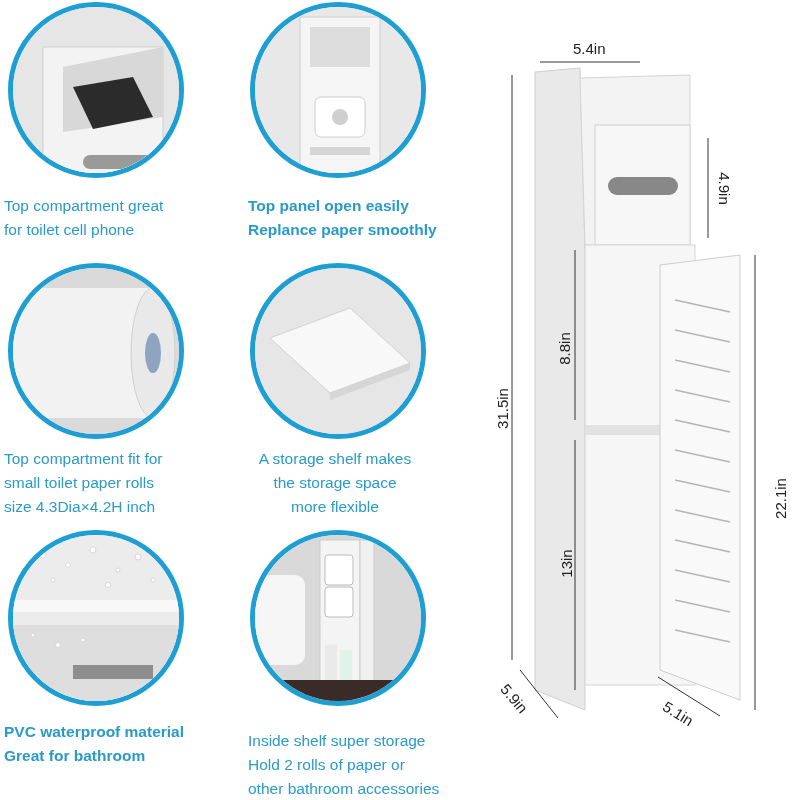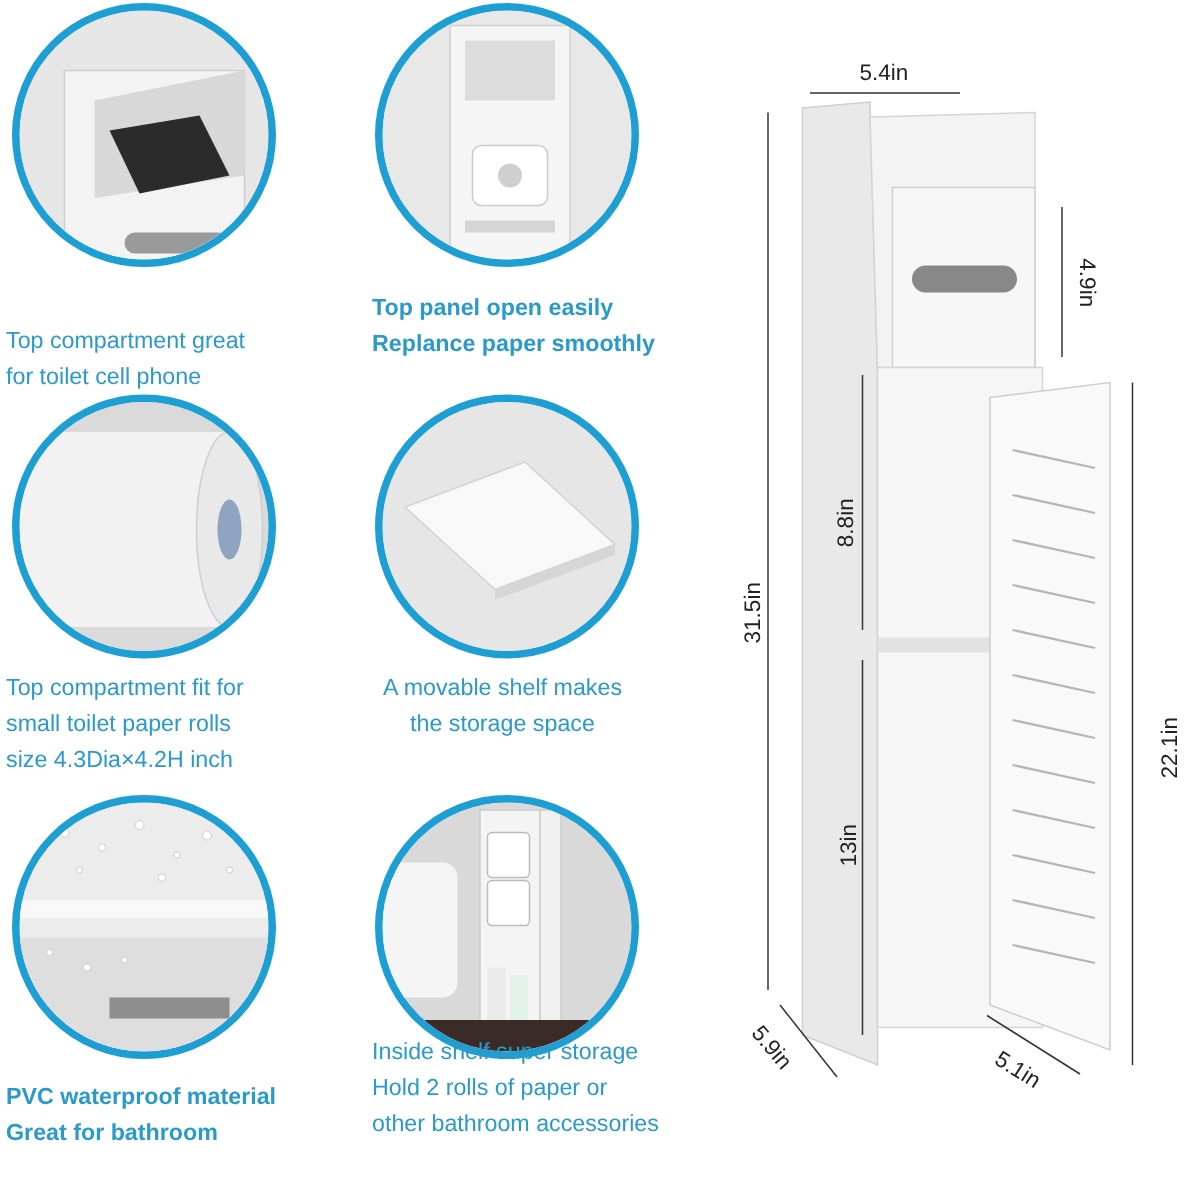--- a/index.html
+++ b/index.html
@@ -33,7 +33,7 @@
   </svg>
 </div>
 
-<div class="cap" style="left:4px;top:194px;margin-top:22px;">
+<div class="cap" style="left:4px;top:194px;">
   <div>Top compartment great</div>
   <div>for toilet cell phone</div>
 </div>

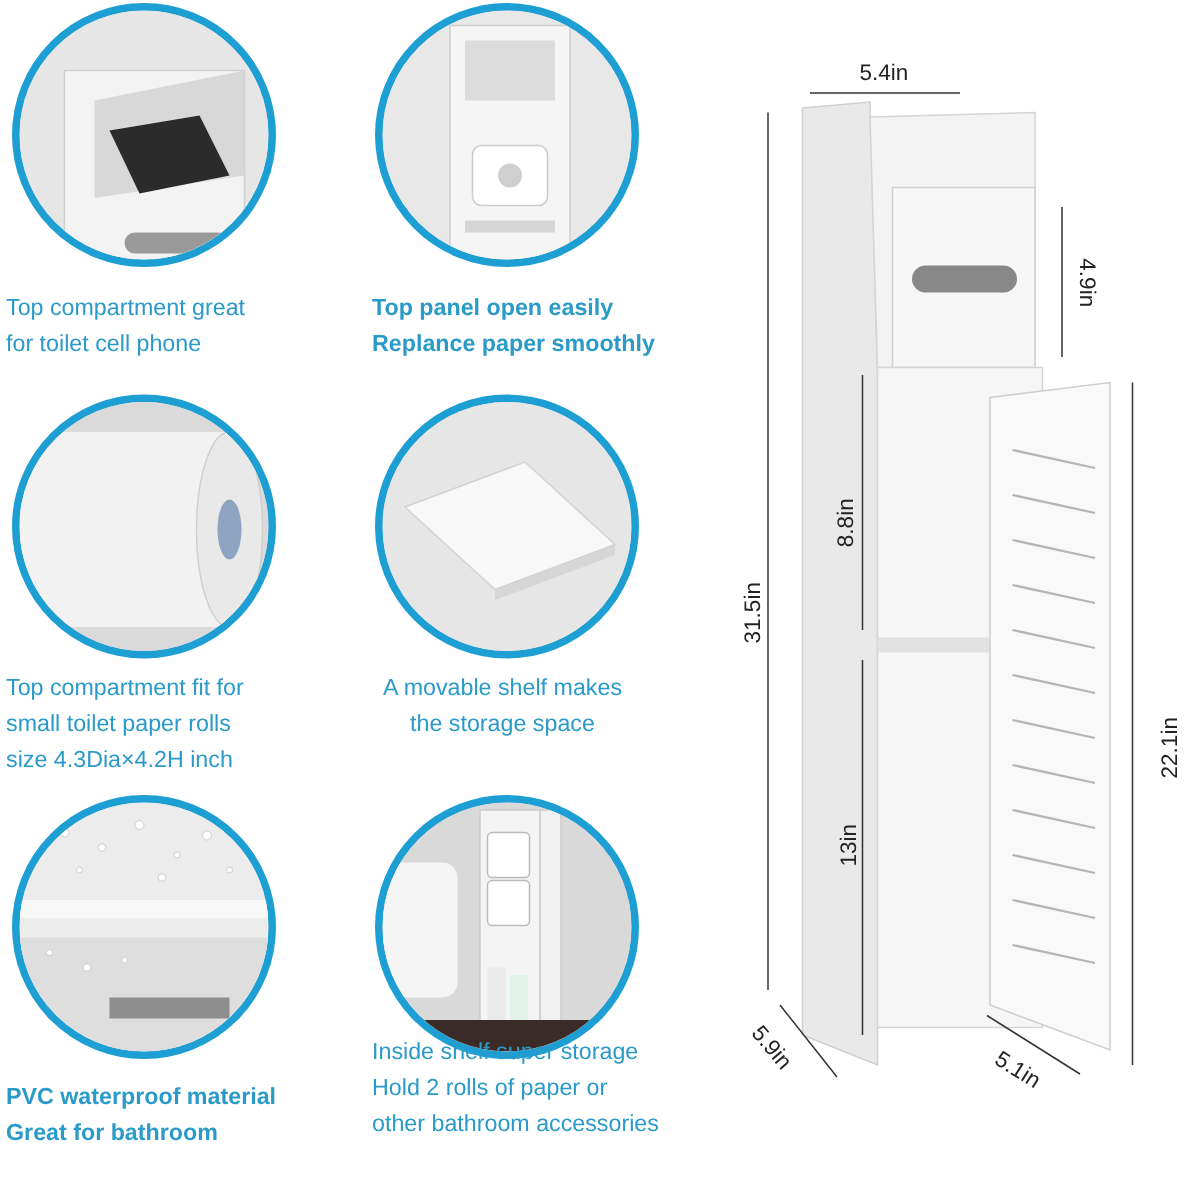--- a/index.html
+++ b/index.html
@@ -64,7 +64,7 @@
   <div>size 4.3Dia×4.2H inch</div>
 </div>
 <div class="cap center" style="left:230px;top:447px;width:210px;">
-  <div>A movable shelf makes</div>
+  <div>A storage shelf makes</div>
   <div>the storage space</div>
 </div>
 

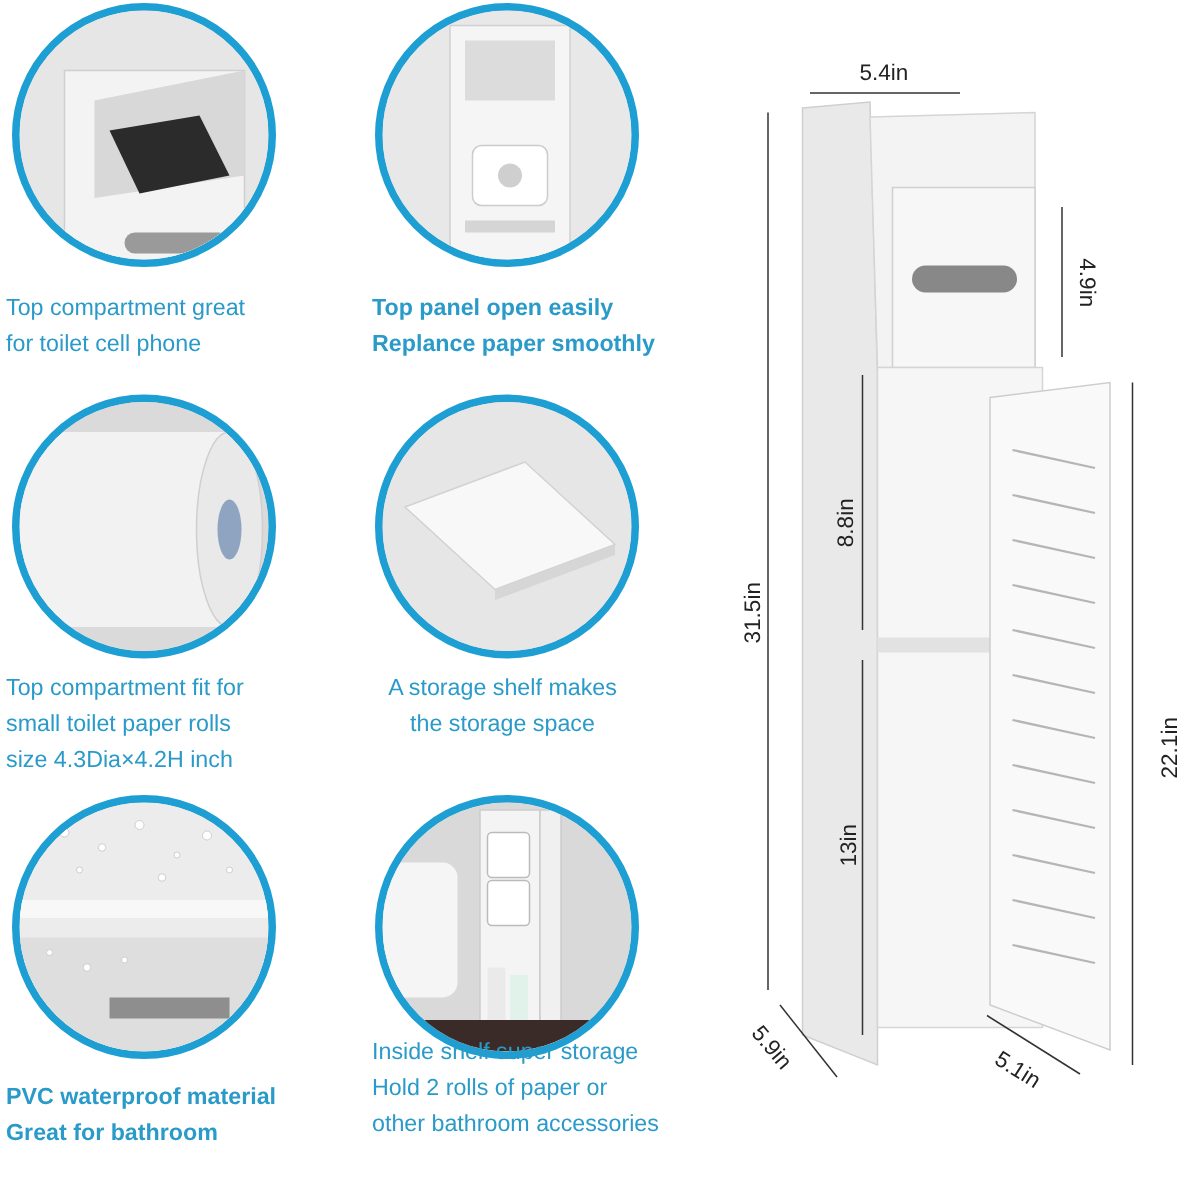--- a/index.html
+++ b/index.html
@@ -66,6 +66,7 @@
 <div class="cap center" style="left:230px;top:447px;width:210px;">
   <div>A storage shelf makes</div>
   <div>the storage space</div>
+  <div>more flexible</div>
 </div>
 
 <div class="circle" style="left:8px;top:530px;">

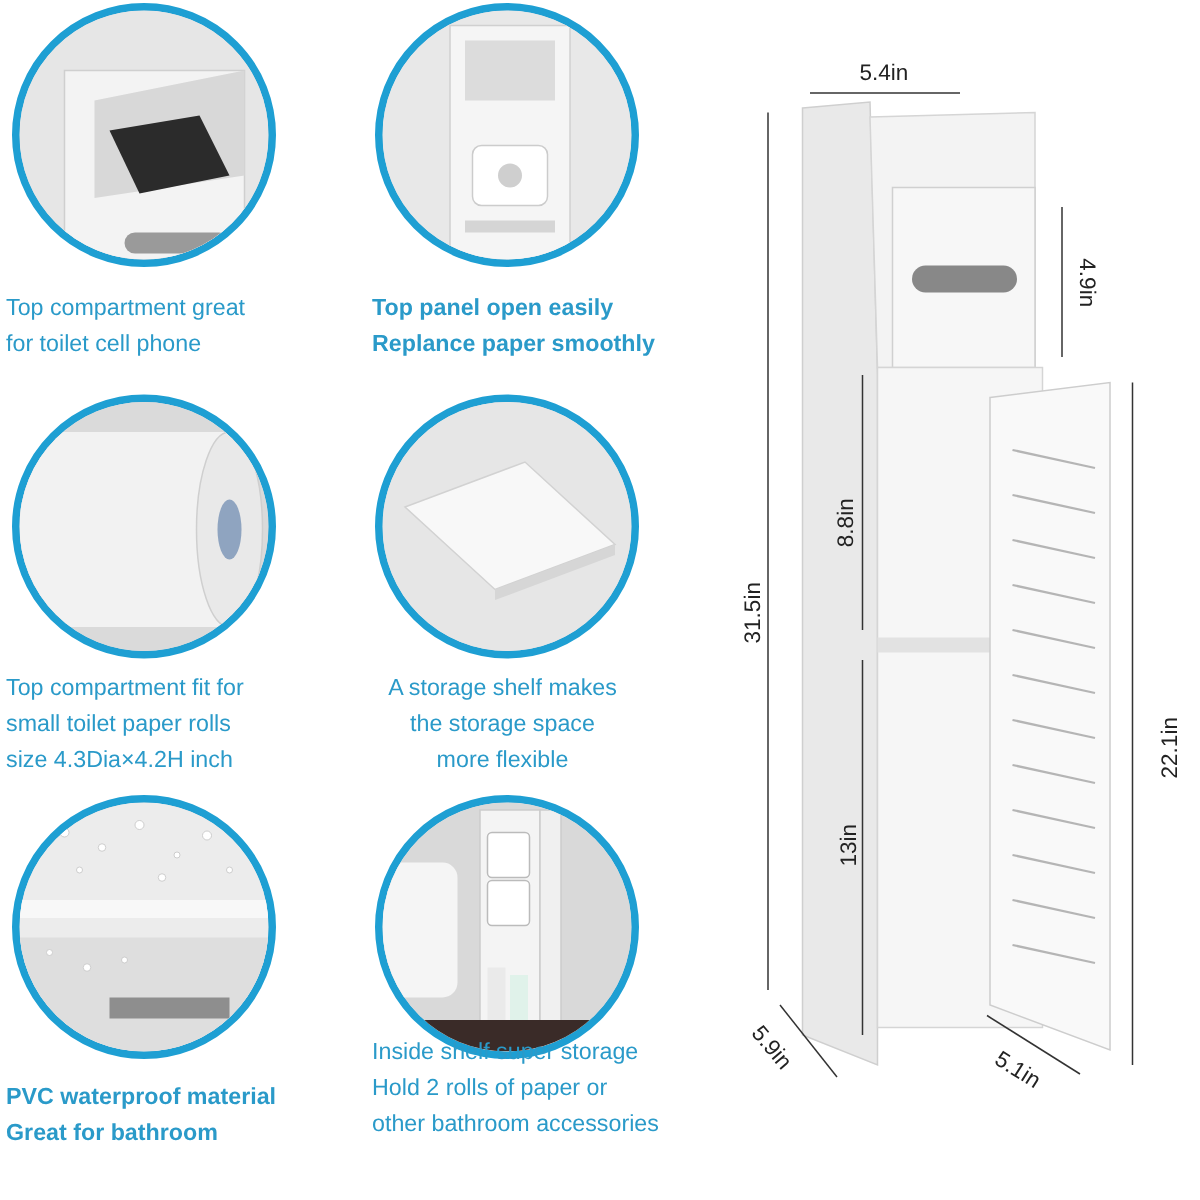--- a/index.html
+++ b/index.html
@@ -108,7 +108,7 @@
   <div>PVC waterproof material</div>
   <div>Great for bathroom</div>
 </div>
-<div class="cap" style="left:248px;top:690px;">
+<div class="cap" style="left:248px;top:729px;">
   <div>Inside shelf super storage</div>
   <div>Hold 2 rolls of paper or</div>
   <div>other bathroom accessories</div>

